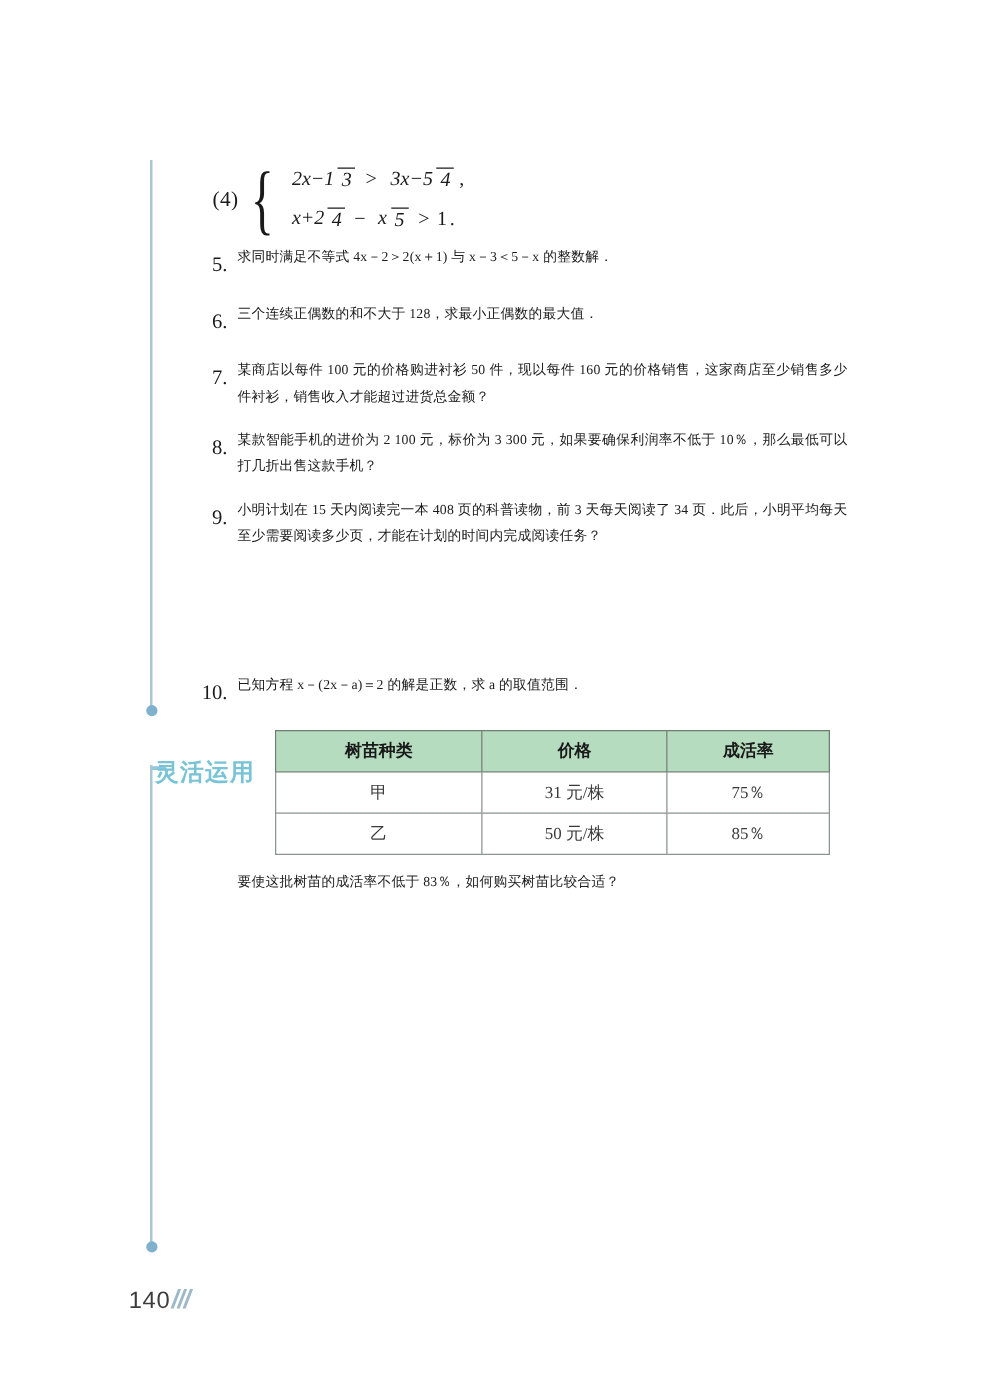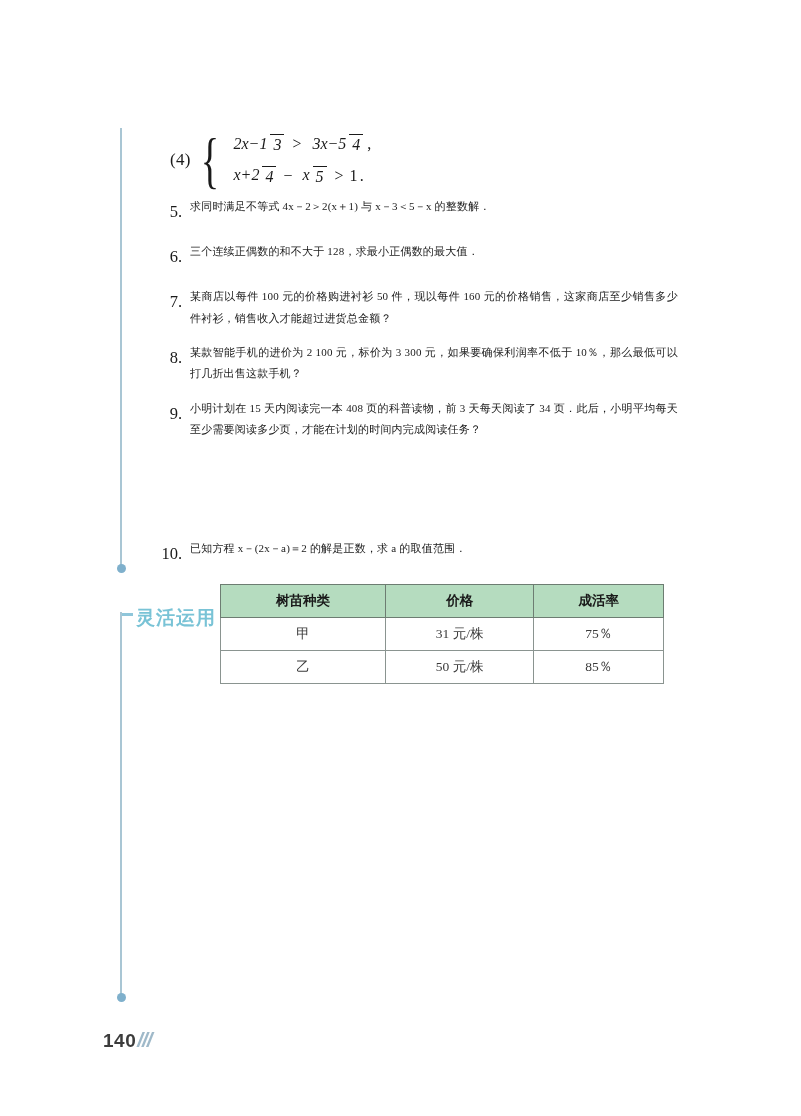--- a/index.html
+++ b/index.html
@@ -132,7 +132,7 @@
   
   .sec-head {
     position: absolute;
-    left: 136px;
+    left: 124px;
     top: 605px;
     font-family: "Liberation Sans", sans-serif;
     font-weight: bold;

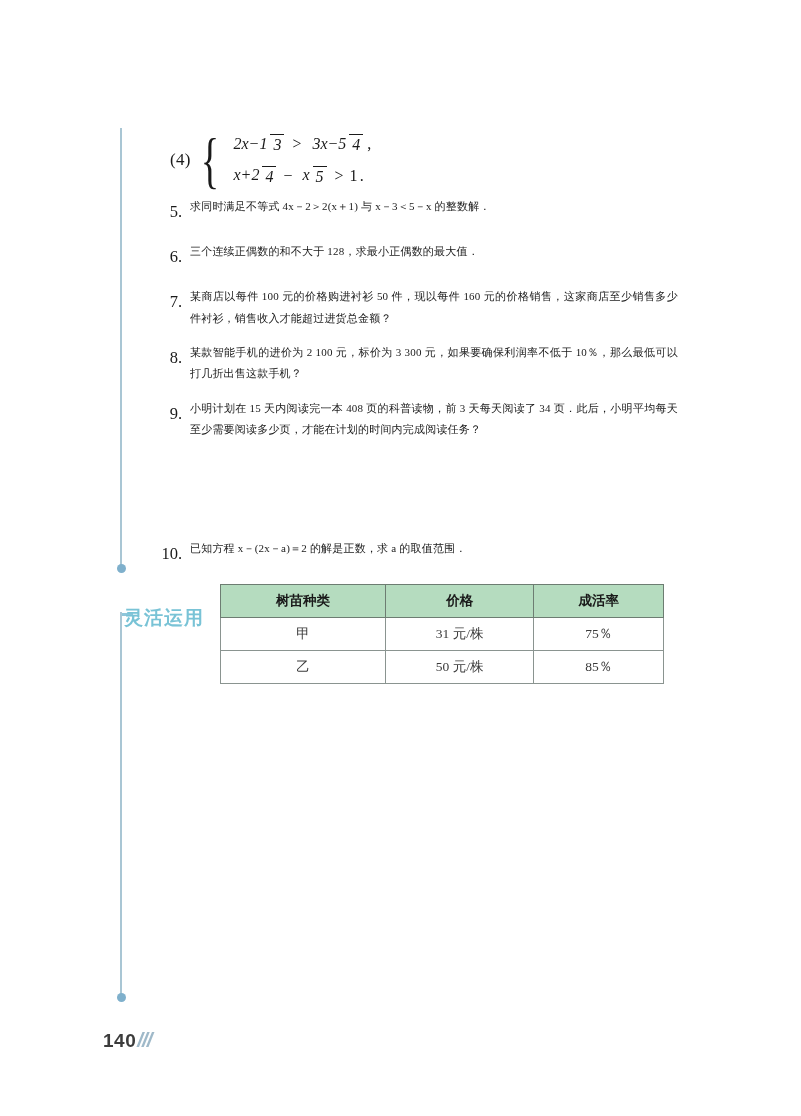--- a/index.html
+++ b/index.html
@@ -299,6 +299,10 @@
       </table>
     </div>
 
+    <div class="prob">
+      <div class="prob-num"></div>
+      <div class="prob-body">要使这批树苗的成活率不低于 83％，如何购买树苗比较合适？</div>
+    </div>
 
   </div>
 

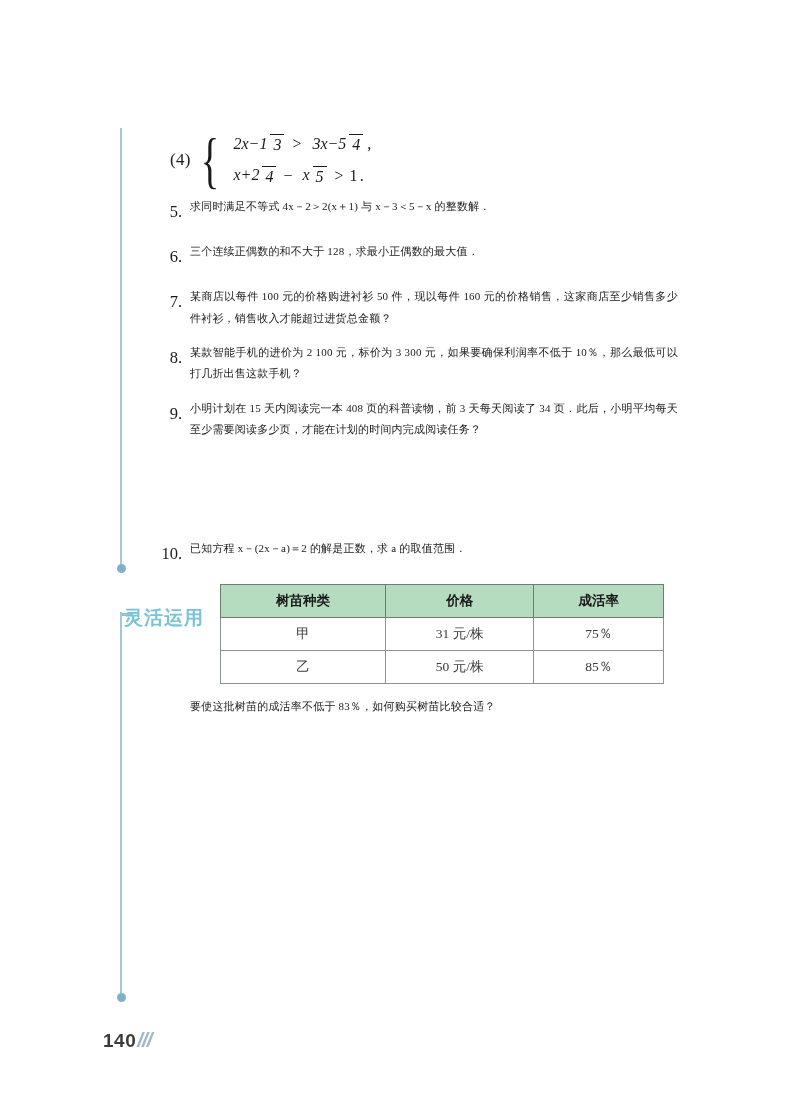--- a/index.html
+++ b/index.html
@@ -183,7 +183,7 @@
   .pageno {
     font-family: "Liberation Sans", sans-serif;
     font-size: 19px;
-    font-weight: bold;
+    font-weight: normal;
     color: #3c3c3c;
     letter-spacing: .5px;
   }

